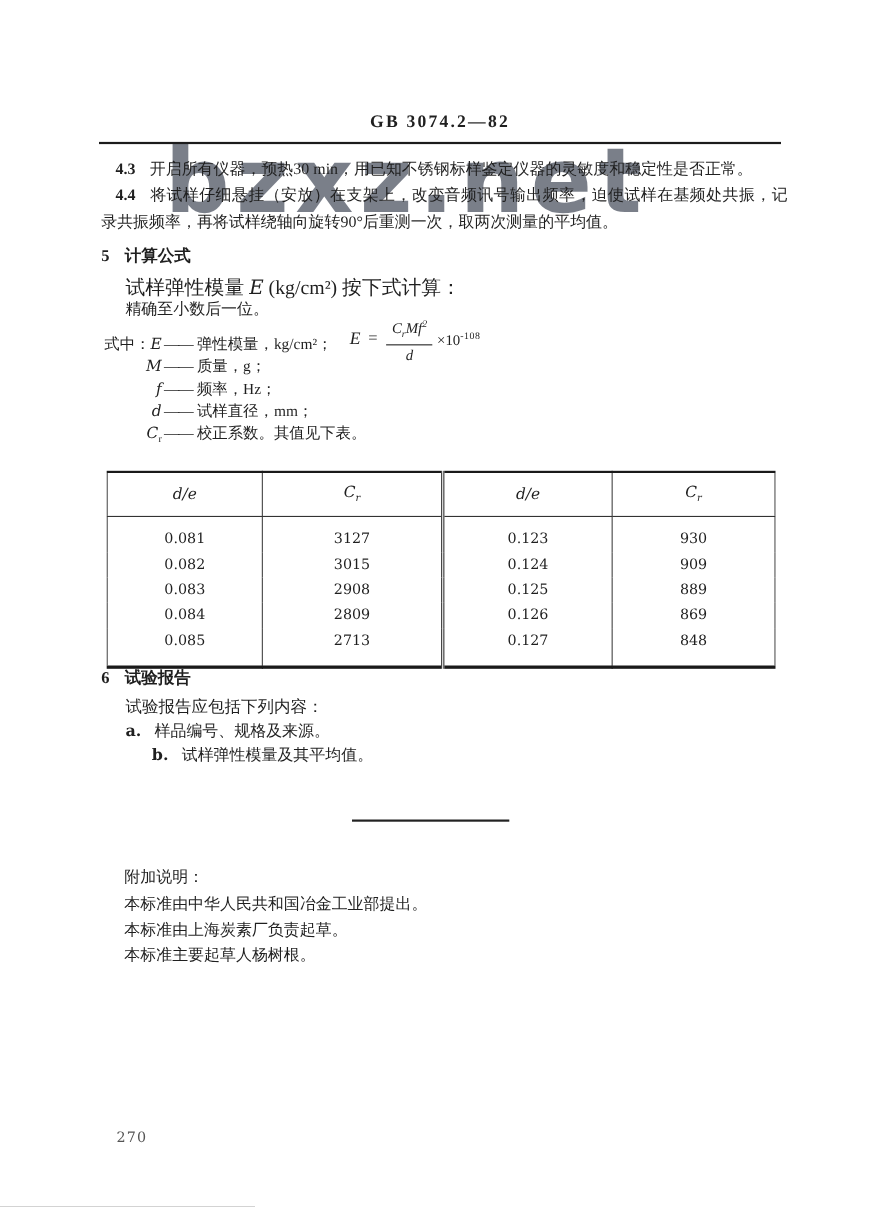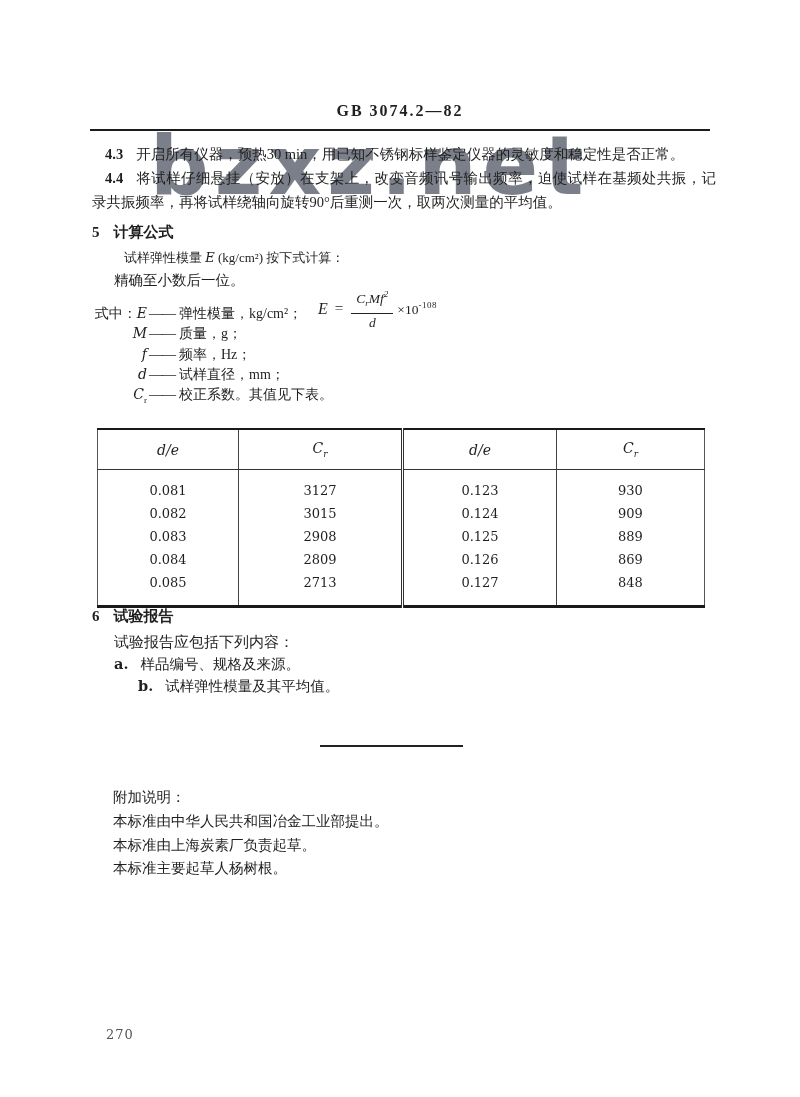--- a/index.html
+++ b/index.html
@@ -38,7 +38,7 @@
   .h5 { left:92px; top:223px; }
   .h6 { left:92px; top:607px; }
 
-  .intro1 { left:124px; top:249px; font-size:13px; }
+  .intro1 { left:114px; top:249px; font-size:18px; }
   .intro2 { left:114px; top:271px; font-size:14.5px; }
   .it { font-style:italic; font-family:"DejaVu Serif","Liberation Serif",serif; }
 

